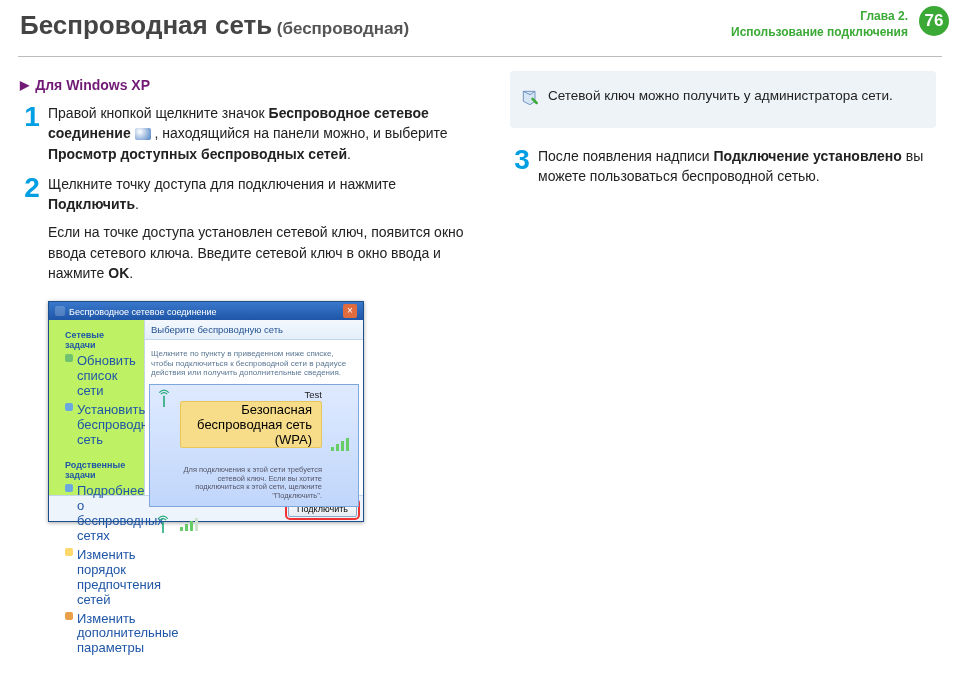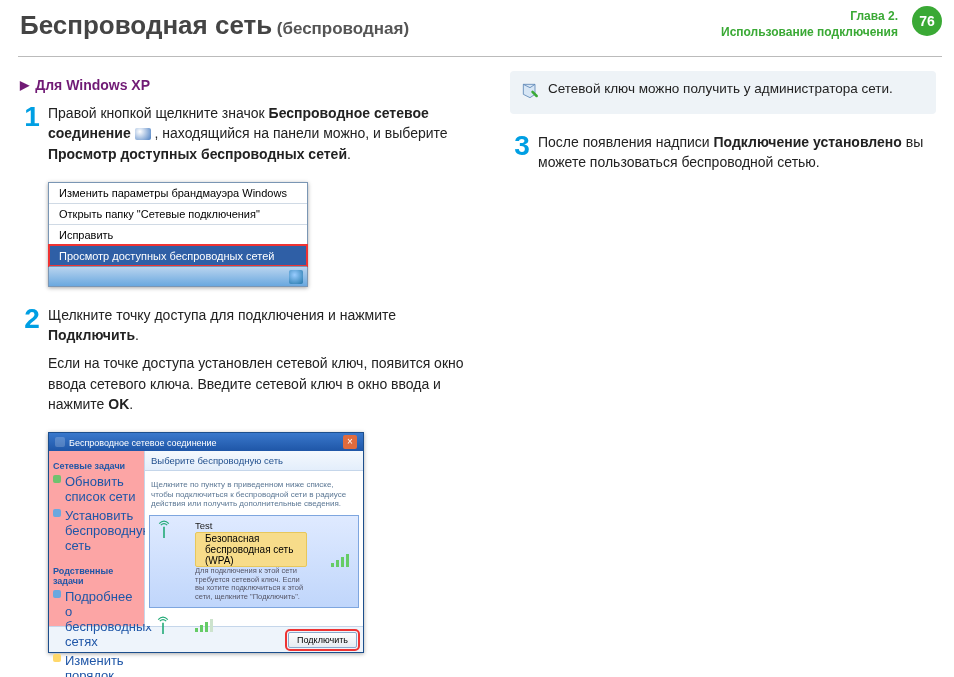--- a/index.html
+++ b/index.html
@@ -30,7 +30,7 @@
   }
   .chapter-block {
     position: absolute;
-    right: 20px;
+    right: 10px;
     top: 8px;
     text-align: right;
     font-size: 12px;

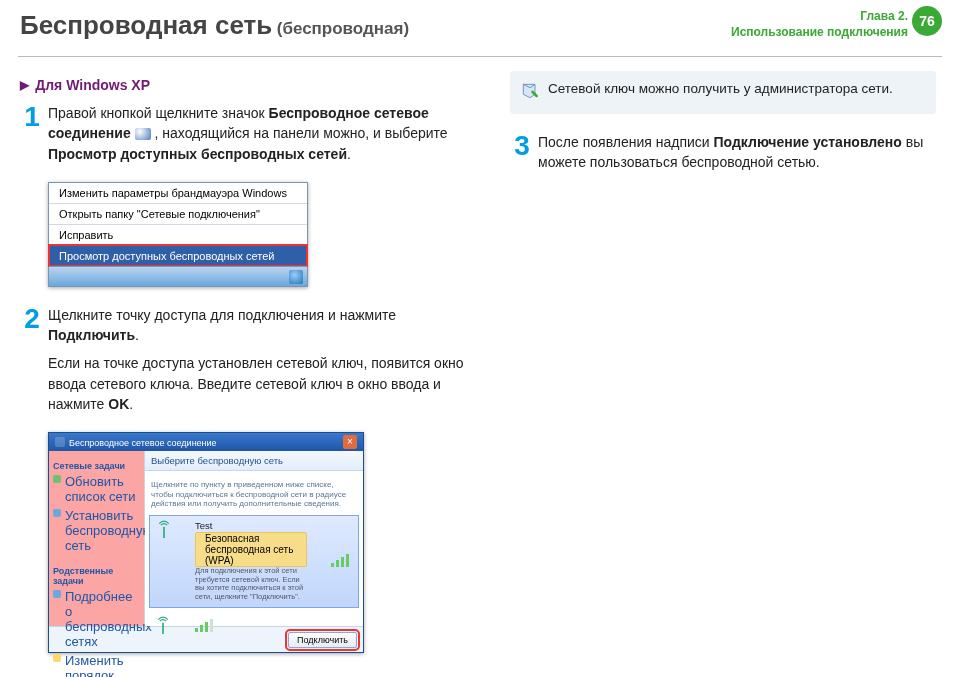--- a/index.html
+++ b/index.html
@@ -41,13 +41,13 @@
   }
   .page-number {
     position: absolute;
-    right: 12px;
+    right: 5px;
     top: 6px;
     width: 30px; height: 30px;
     border-radius: 50%;
     background: #3aa935;
     color: #fff;
-    font-size: 14px;
+    font-size: 17px;
     font-weight: 700;
     display: flex;
     align-items: center;

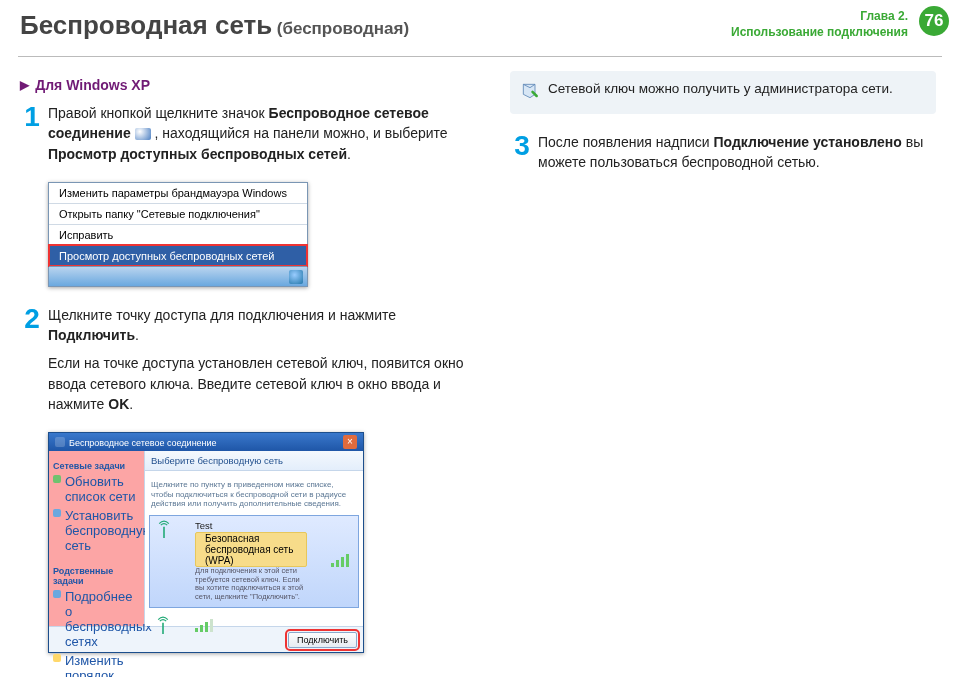--- a/index.html
+++ b/index.html
@@ -95,7 +95,7 @@
     gap: 8px;
     background: #eef3f7;
     border-radius: 4px;
-    padding: 10px 10px;
+    padding: 17px 10px;
     font-size: 13.5px;
     color: #222;
     margin-bottom: 18px;

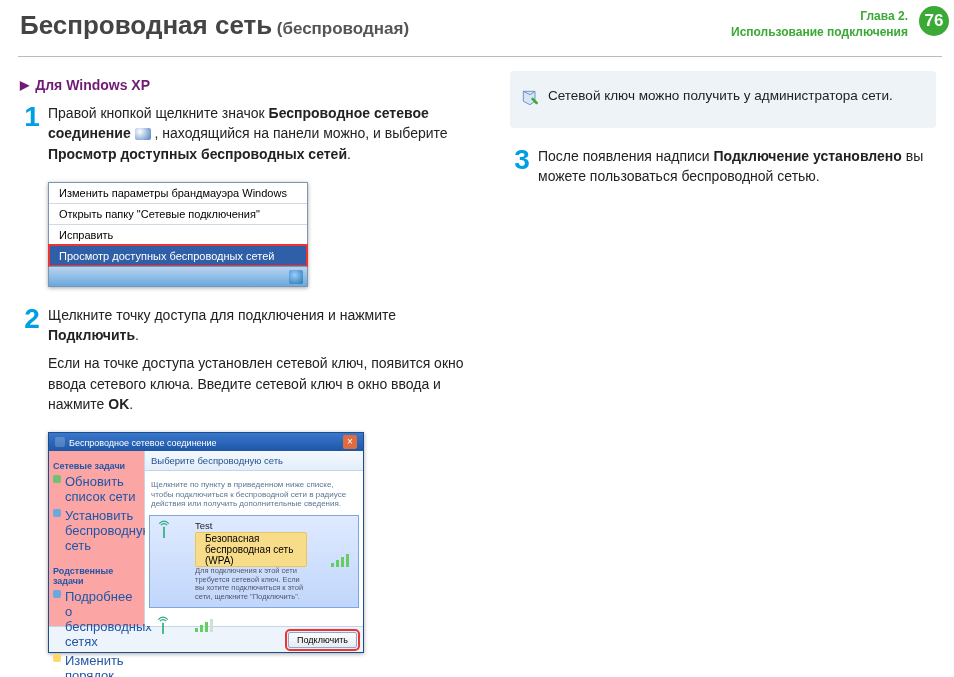--- a/index.html
+++ b/index.html
@@ -269,17 +269,6 @@
       </div>
 
       
-      <div class="shot">
-        <div class="ctx">
-          <div class="ctx-item">Изменить параметры брандмауэра Windows</div>
-          <div class="ctx-item">Открыть папку "Сетевые подключения"</div>
-          <div class="ctx-item">Исправить</div>
-          <div class="ctx-item ctx-sel">Просмотр доступных беспроводных сетей</div>
-          <div class="ctx-footer">
-            <div class="ctx-tray"></div>
-          </div>
-        </div>
-      </div>
 
       
       <div class="step">

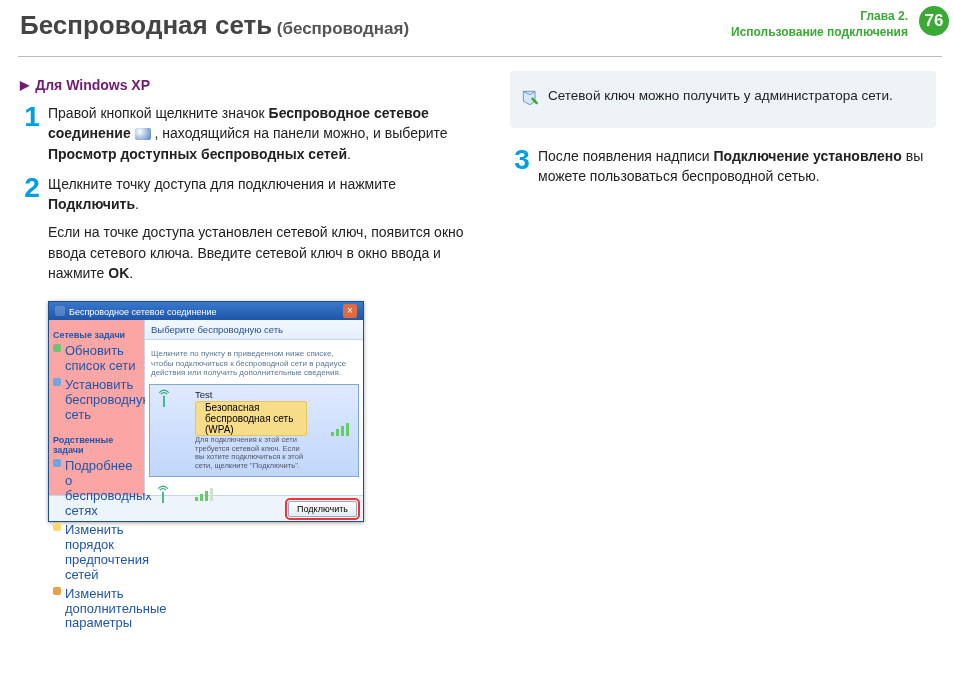--- a/index.html
+++ b/index.html
@@ -166,9 +166,9 @@
   .win-body { display: flex; height: 175px; }
   .win-side {
     width: 96px;
-    background: #fca5a5;
+    background: #bef264;
     border-right: 1px solid #c5d6ea;
-    padding: 6px 4px;
+    padding: 6px 16px;
   }
   .side-head { font-size: 9px; font-weight: 700; color: #1f56a7; margin: 4px 0 2px; }
   .side-item { font-size: 13px; color: #1f56a7; padding: 2px 0 2px 12px; position:relative; line-height:1.15; }

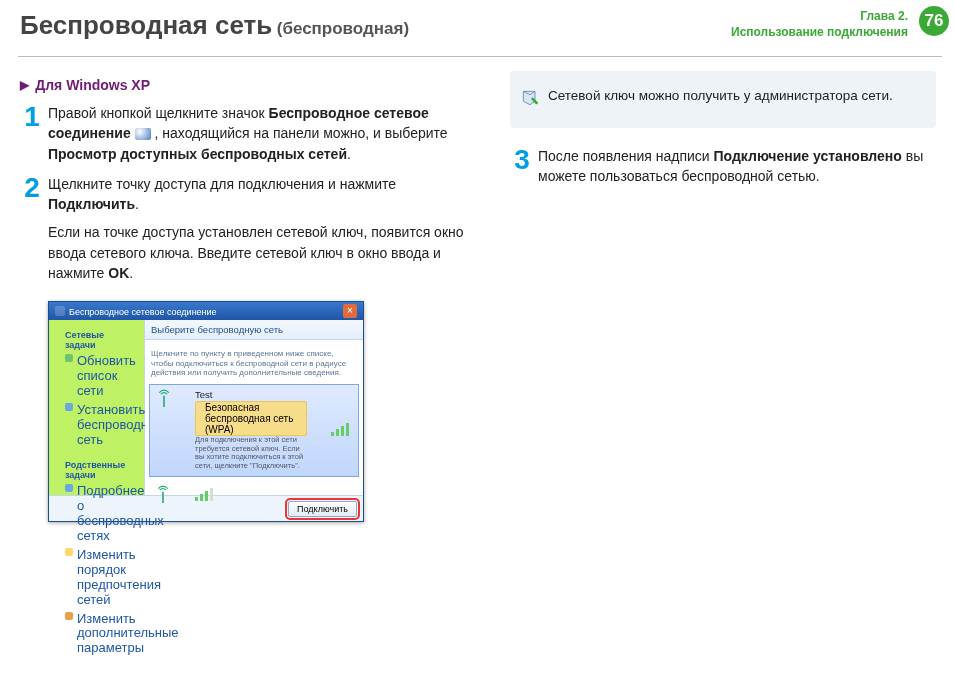--- a/index.html
+++ b/index.html
@@ -189,9 +189,10 @@
   }
   .main-desc { font-size: 8px; color:#195; padding: 9px 6px 5px; color:#5b7794; line-height:1.15;}
   .ap {
-    display:flex; gap:23px; align-items:flex-start;
+    display:flex; gap:8px; align-items:flex-start;
     padding: 4px 6px 6px 6px;
     margin: 2px 4px 4px;
+    text-align: right;
   }
   .ap.sel {
     background: linear-gradient(#dfeaff,#c0d6fb);

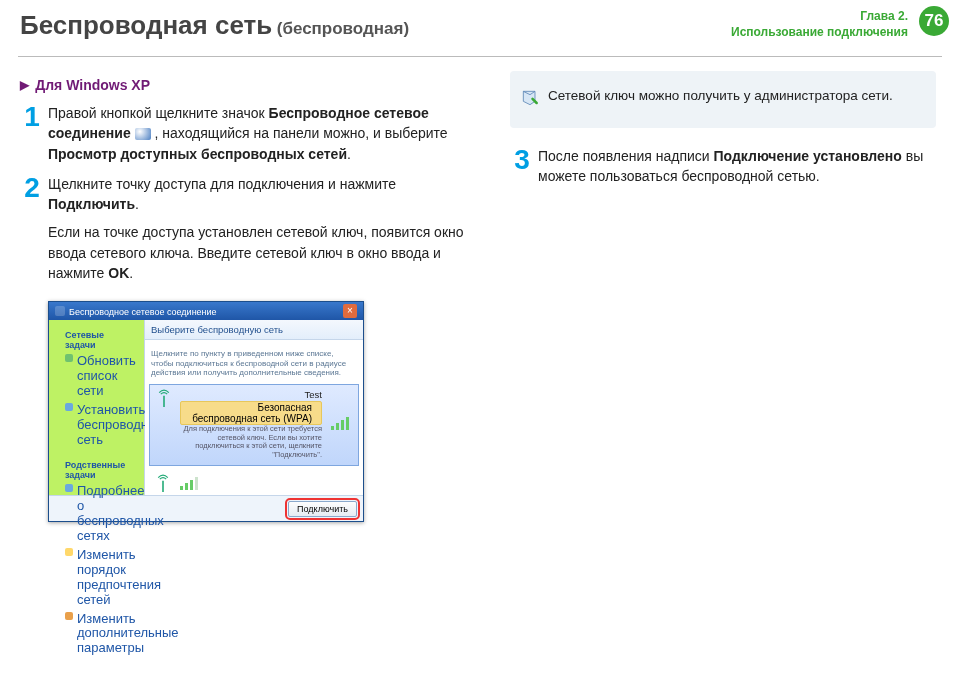--- a/index.html
+++ b/index.html
@@ -211,8 +211,8 @@
     border:1px solid #e7c75b;
     border-radius:2px;
     padding:0 9px;
-    font-size:10px;
-    margin-bottom:0;
+    font-size:13px;
+    margin-bottom:18px;
   }
   .signal {
     width: 22px; flex:none;

